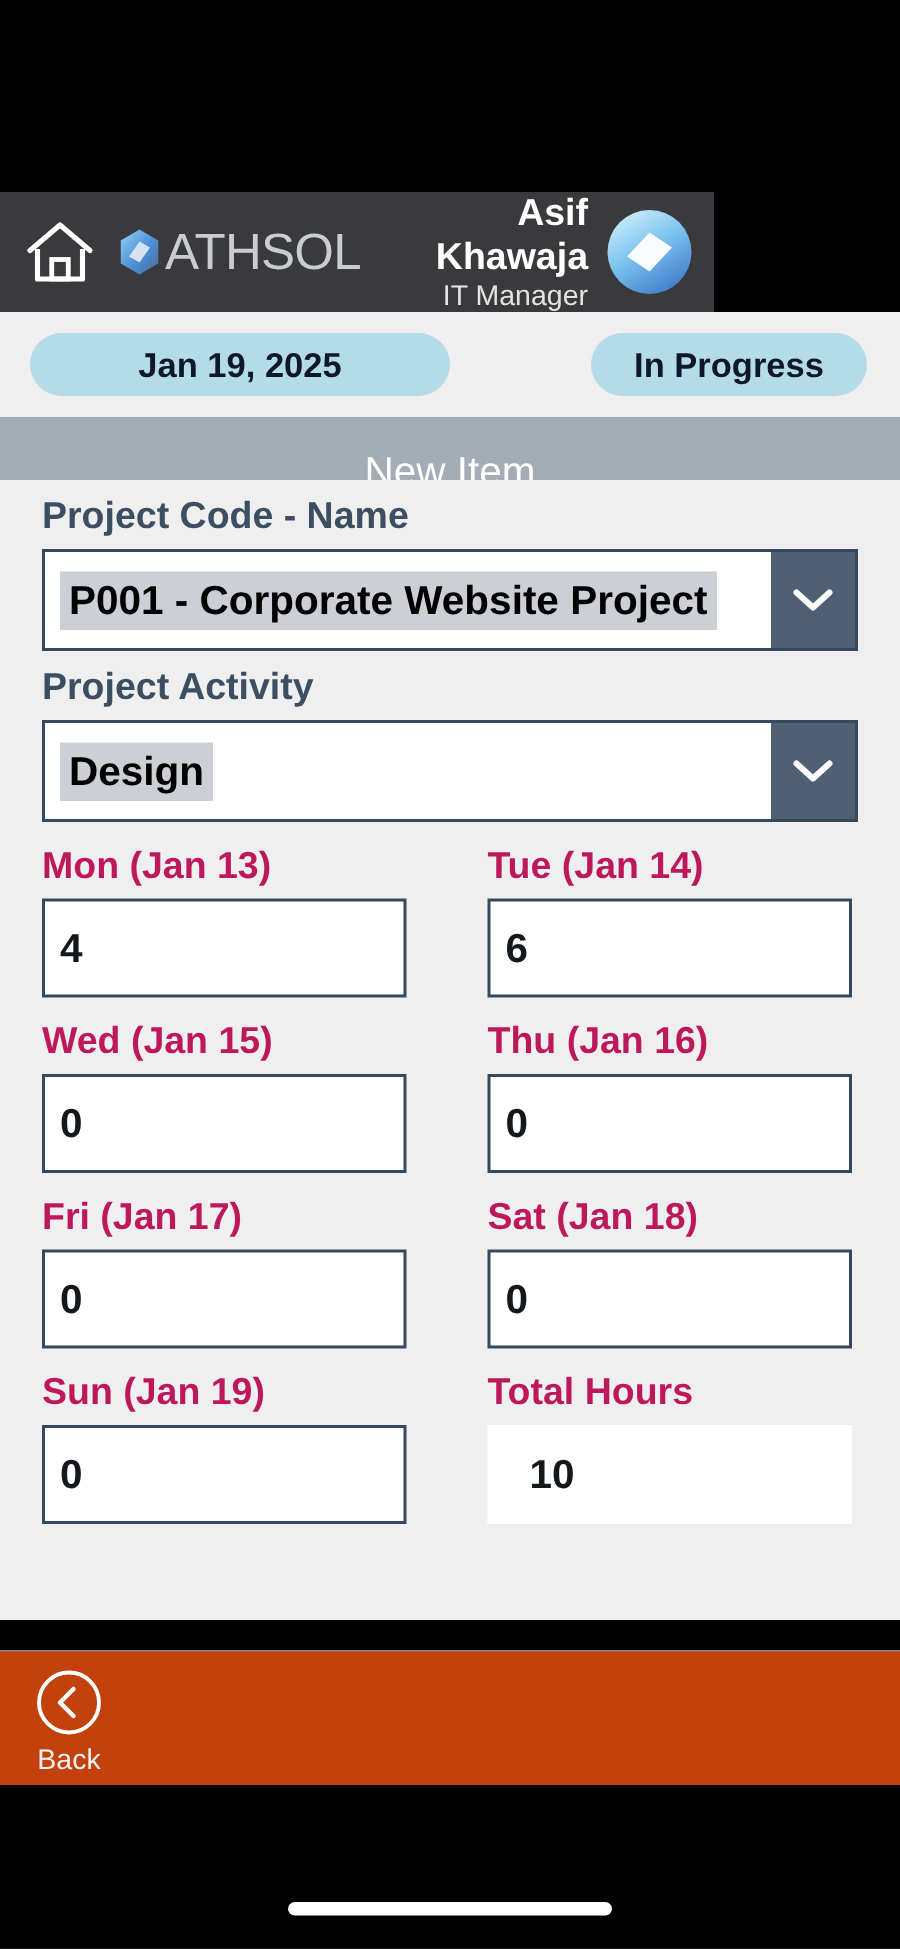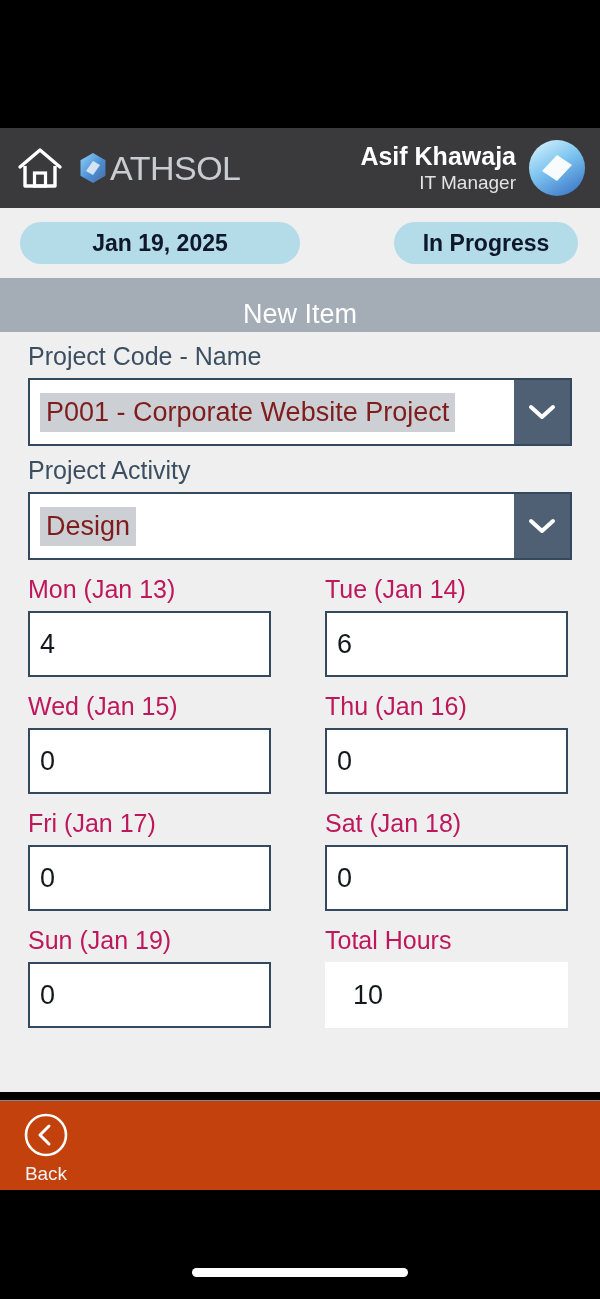--- a/index.html
+++ b/index.html
@@ -32,7 +32,7 @@
   .app-header {
     position: absolute;
     top: 128px; left: 0;
-    width: 600px;
+    width: 476px;
     height: 80px;
     background: #3a3a3c;
     display: flex;

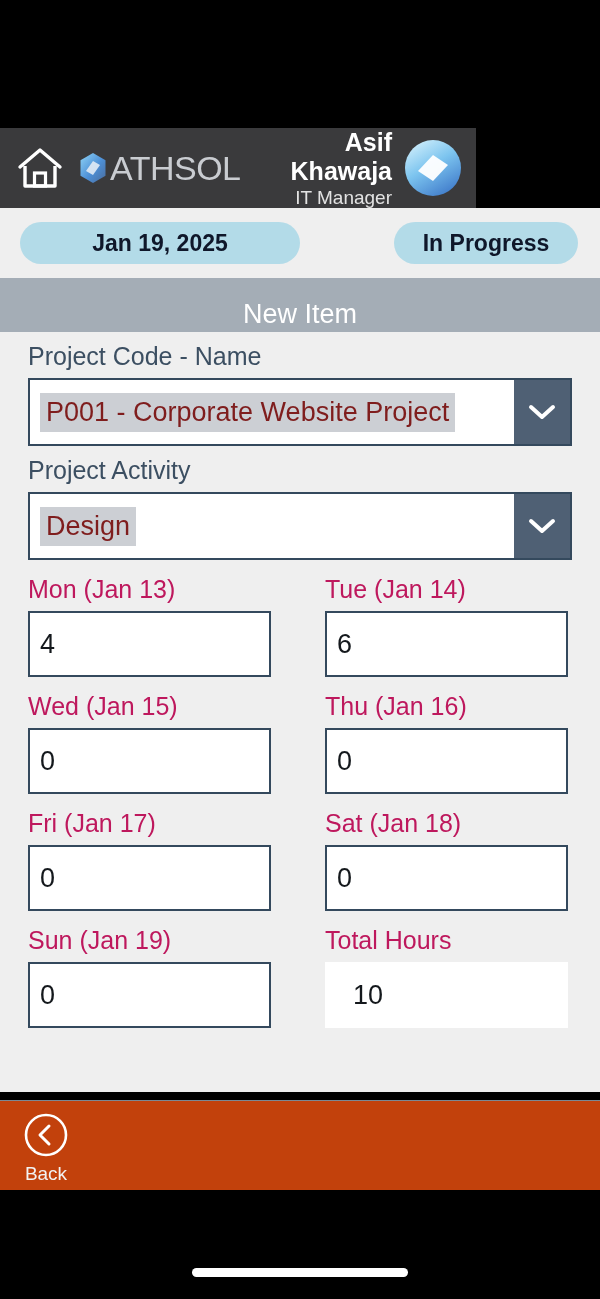--- a/index.html
+++ b/index.html
@@ -119,12 +119,13 @@
   
   .form-area {
     position: absolute;
-    top: 332px; left: 0;
+    top: 320px; left: 0;
     width: 600px;
     height: 760px;
     background: #efefef;
     overflow: hidden;
     padding: 0 28px;
+    font-weight: bold;
   }
 
   .field-label {

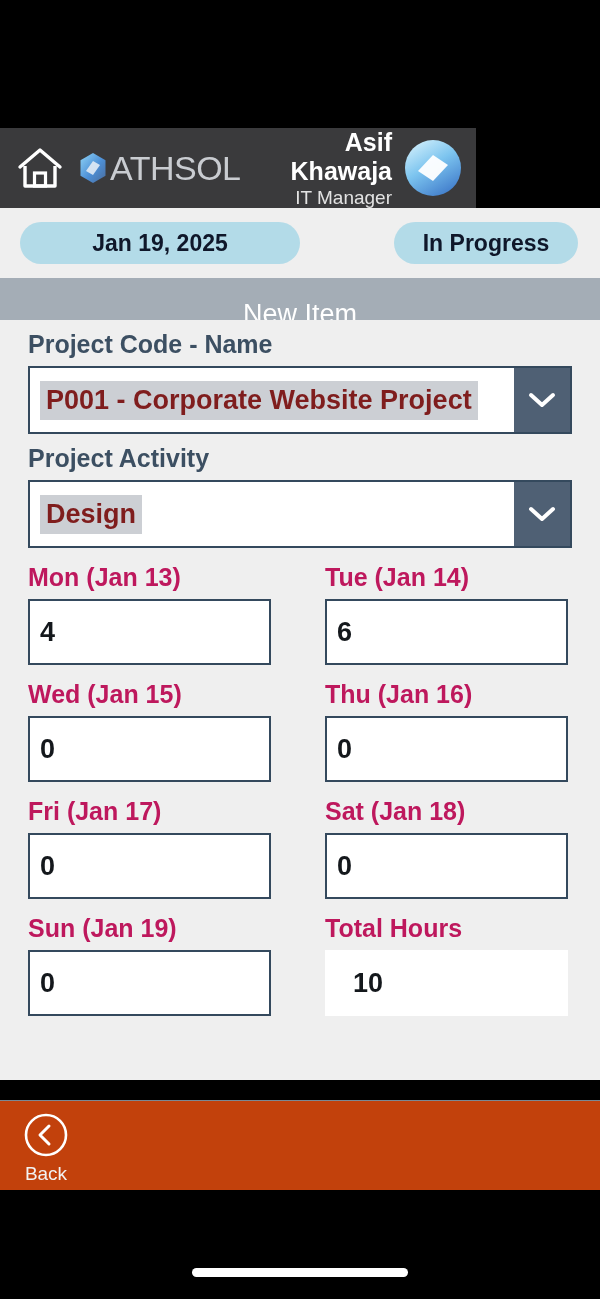--- a/index.html
+++ b/index.html
@@ -147,7 +147,7 @@
   }
   .select-value {
     font-size: 27px;
-    color: #7f1d1d;
+    color: #000000;
     background: #cccfd4;
     padding: 4px 6px;
     margin-left: 10px;

